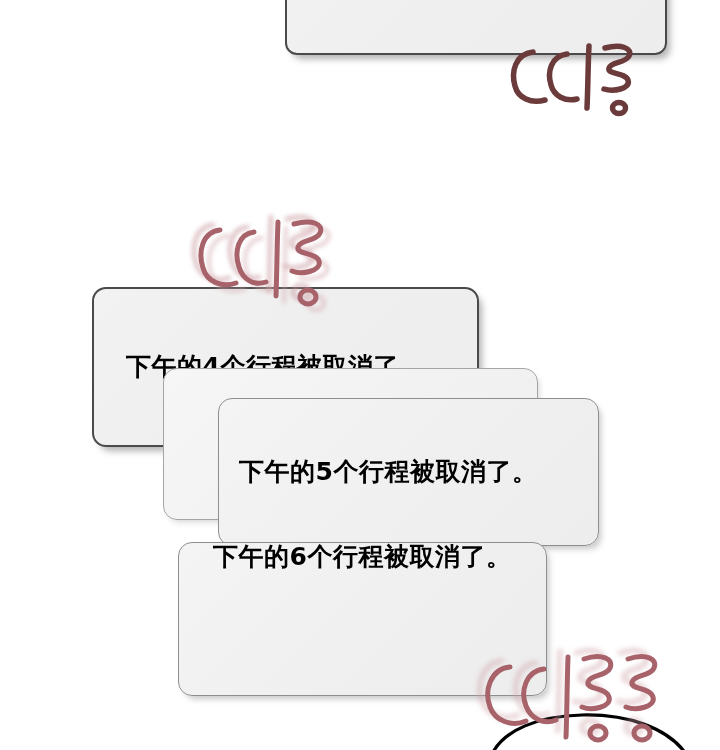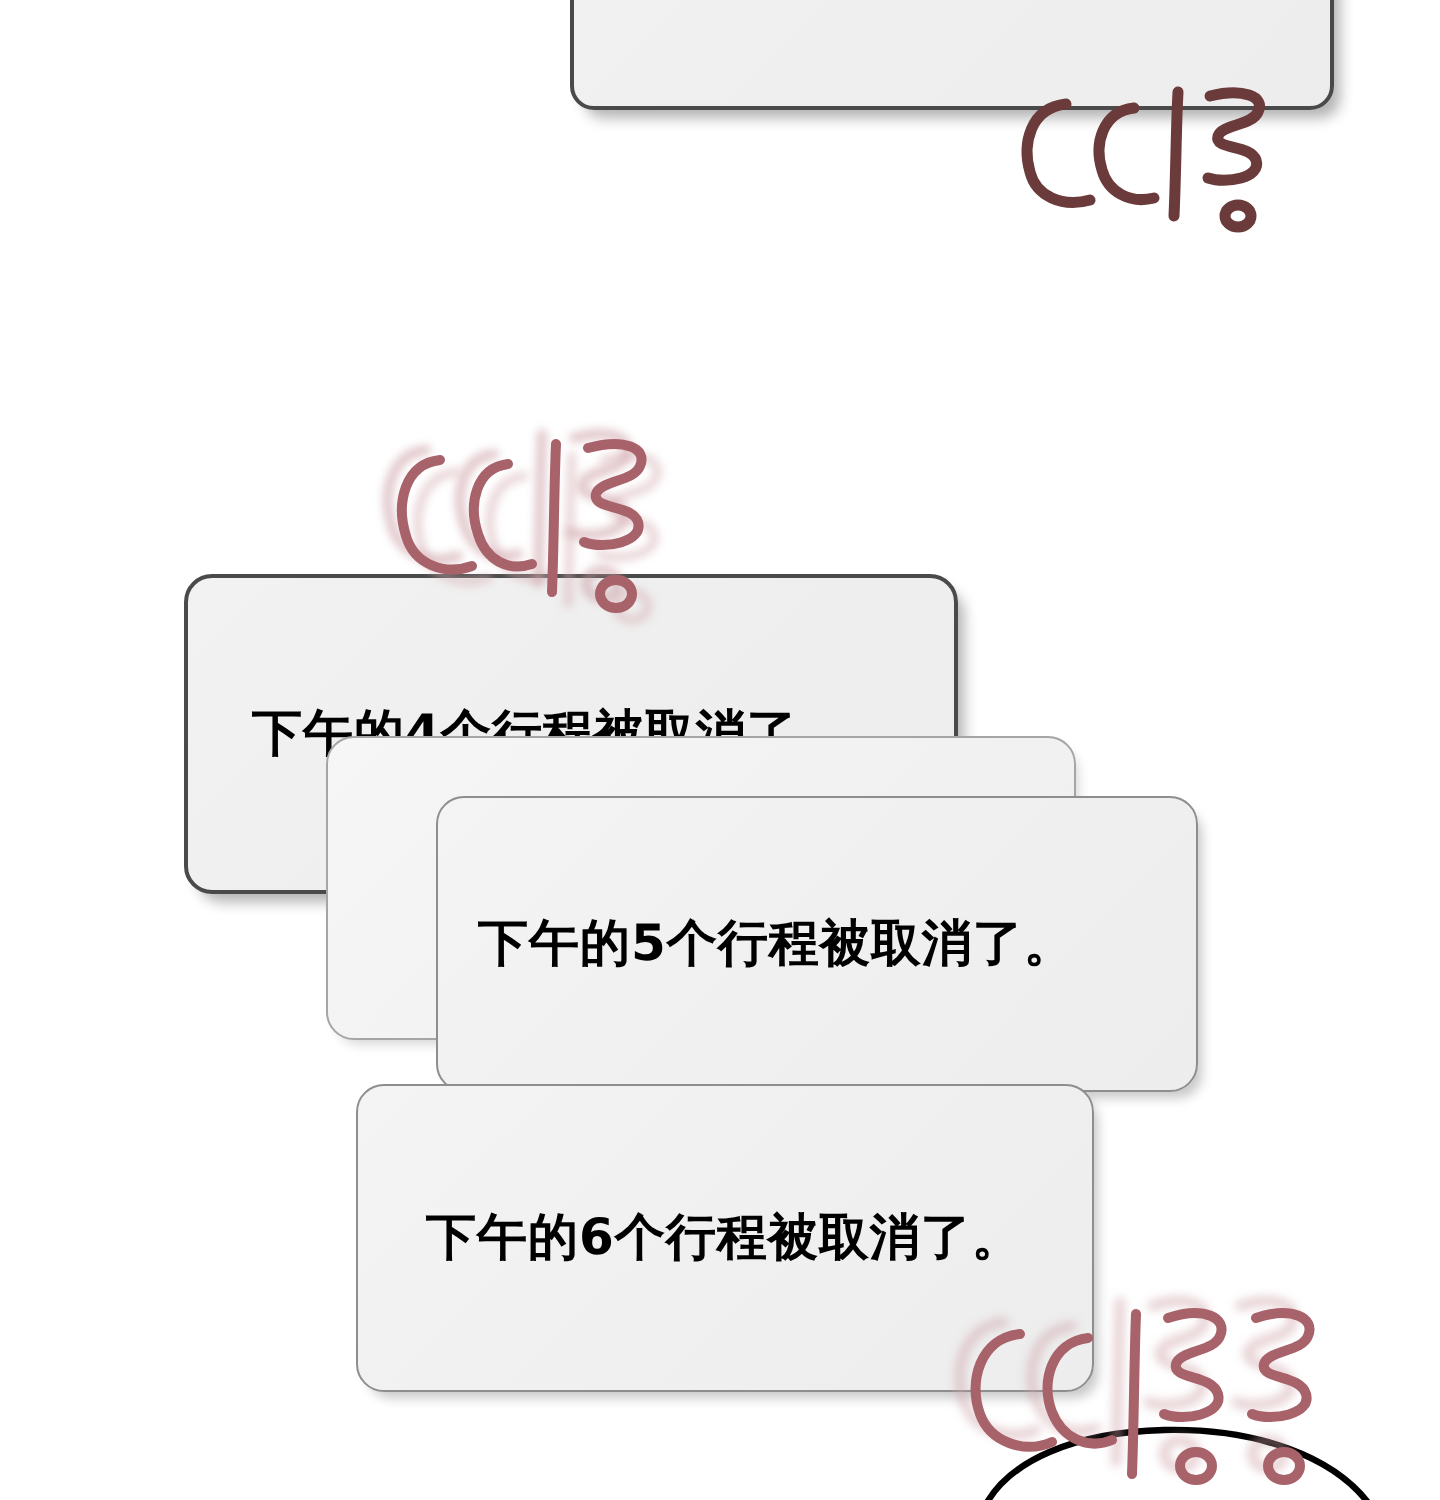--- a/index.html
+++ b/index.html
@@ -80,7 +80,7 @@
   #bubble-6 {
     left: 160px; top: 542px; width: 369px; height: 154px;
     padding-left: 34px;
-    align-items: center;
+    align-items: flex-start;
   }
 
   

